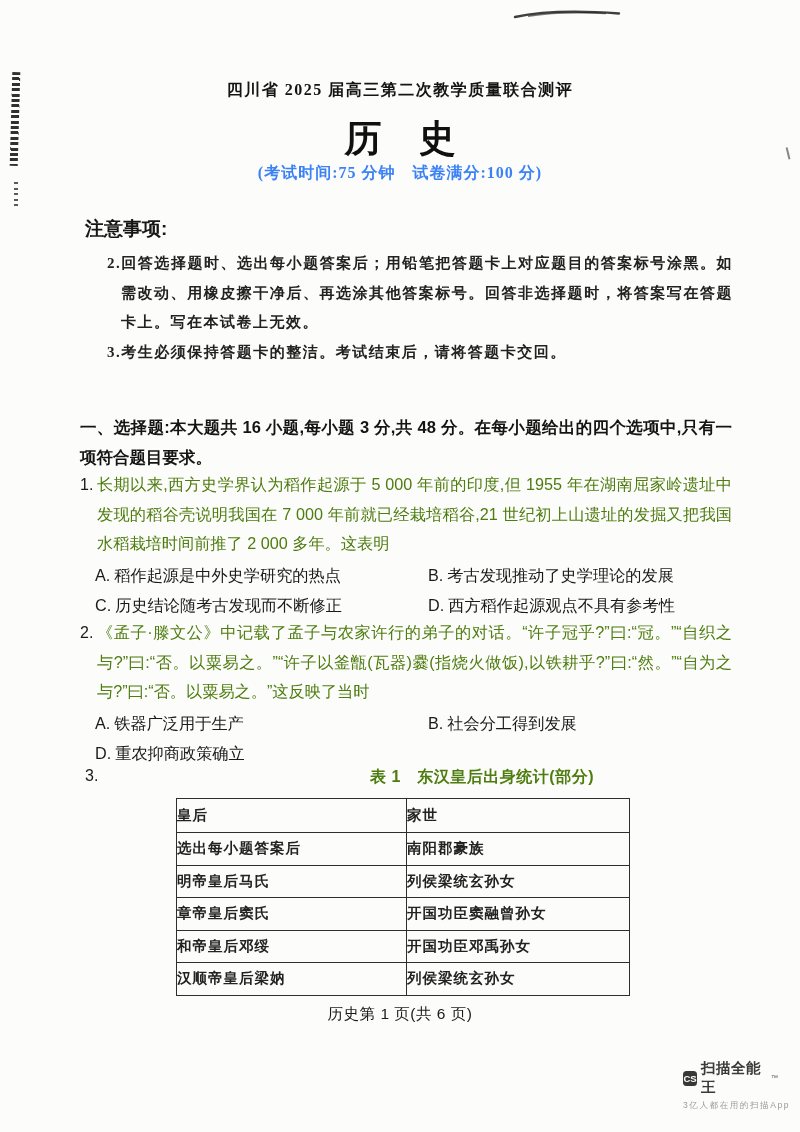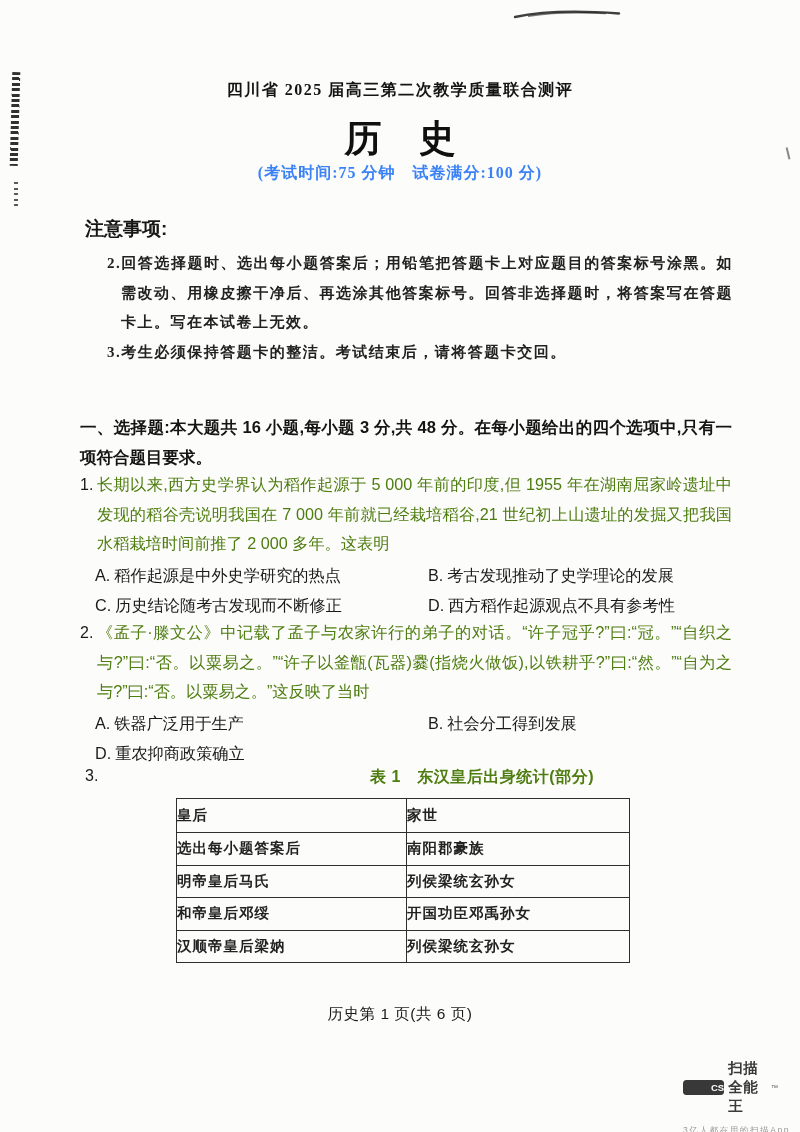--- a/index.html
+++ b/index.html
@@ -200,6 +200,10 @@
         <td>列侯梁统玄孙女</td>
       </tr>
       <tr>
+        <td>章帝皇后窦氏</td>
+        <td>开国功臣窦融曾孙女</td>
+      </tr>
+      <tr>
         <td>和帝皇后邓绥</td>
         <td>开国功臣邓禹孙女</td>
       </tr>

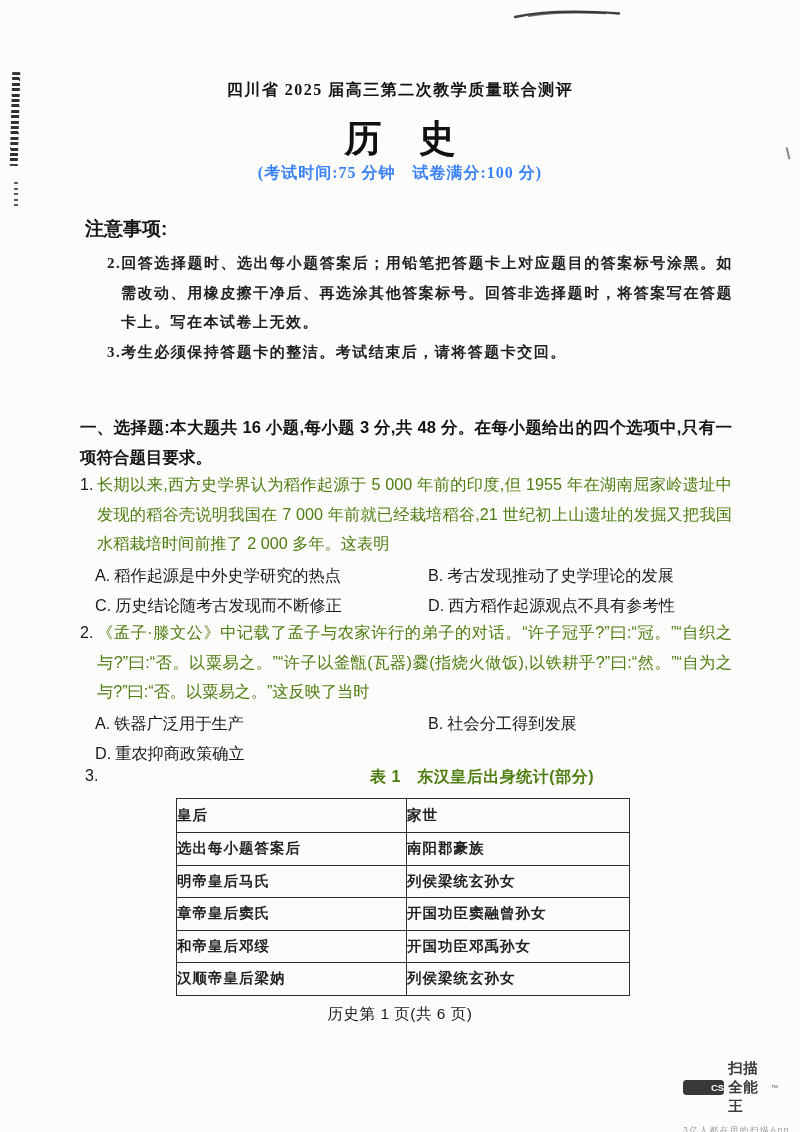--- a/index.html
+++ b/index.html
@@ -118,7 +118,6 @@
     background:#383838;color:#fff;border-radius:3.5px;
     font-size:9.5px;font-weight:700;line-height:15px;text-align:center;
     font-family:"Liberation Sans", sans-serif;
-    padding-left:28px;
   }
   .wm-brand{
     font-size:14.5px;font-weight:700;color:#3a3a3a;letter-spacing:0.5px;

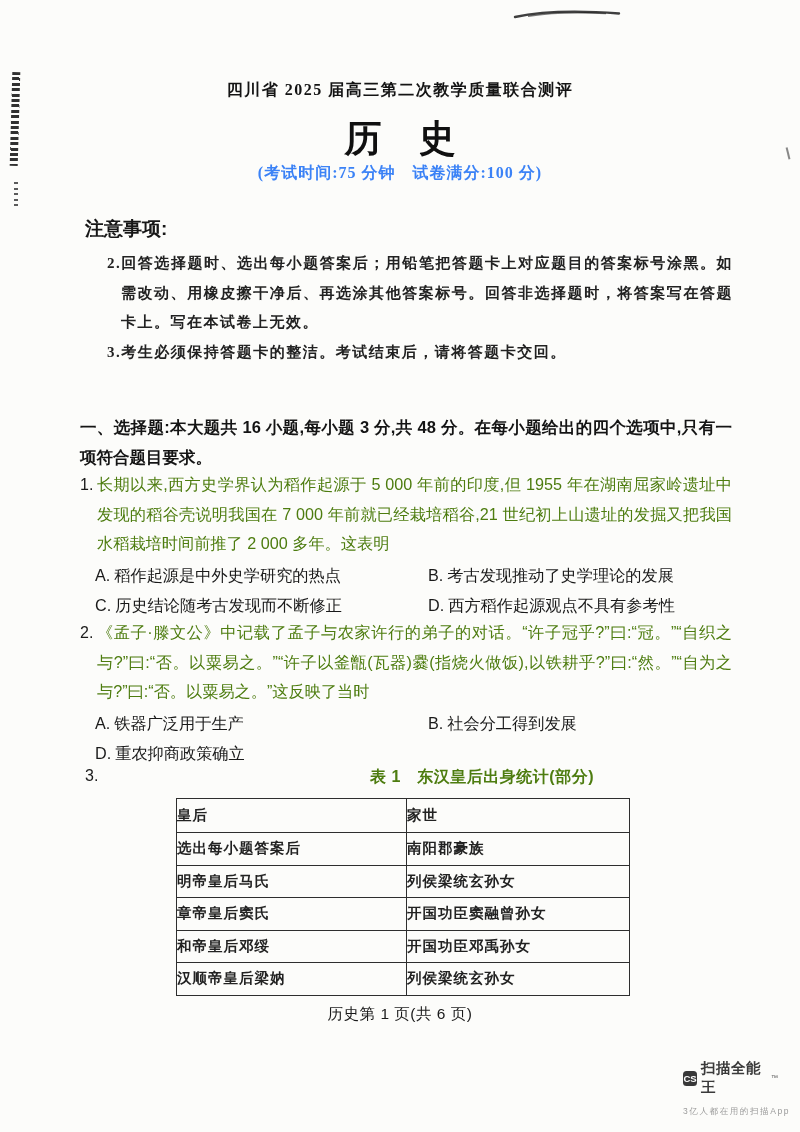--- a/index.html
+++ b/index.html
@@ -125,7 +125,7 @@
   }
   .wm-tm{font-size:7px;color:#555;vertical-align:top;line-height:10px;}
   .wm-tagline{
-    margin-top:9px;font-size:8.5px;color:#9a9a9a;letter-spacing:1.6px;
+    margin-top:3px;font-size:8.5px;color:#9a9a9a;letter-spacing:1.6px;
     text-align:left;white-space:nowrap;
   }
 </style>

